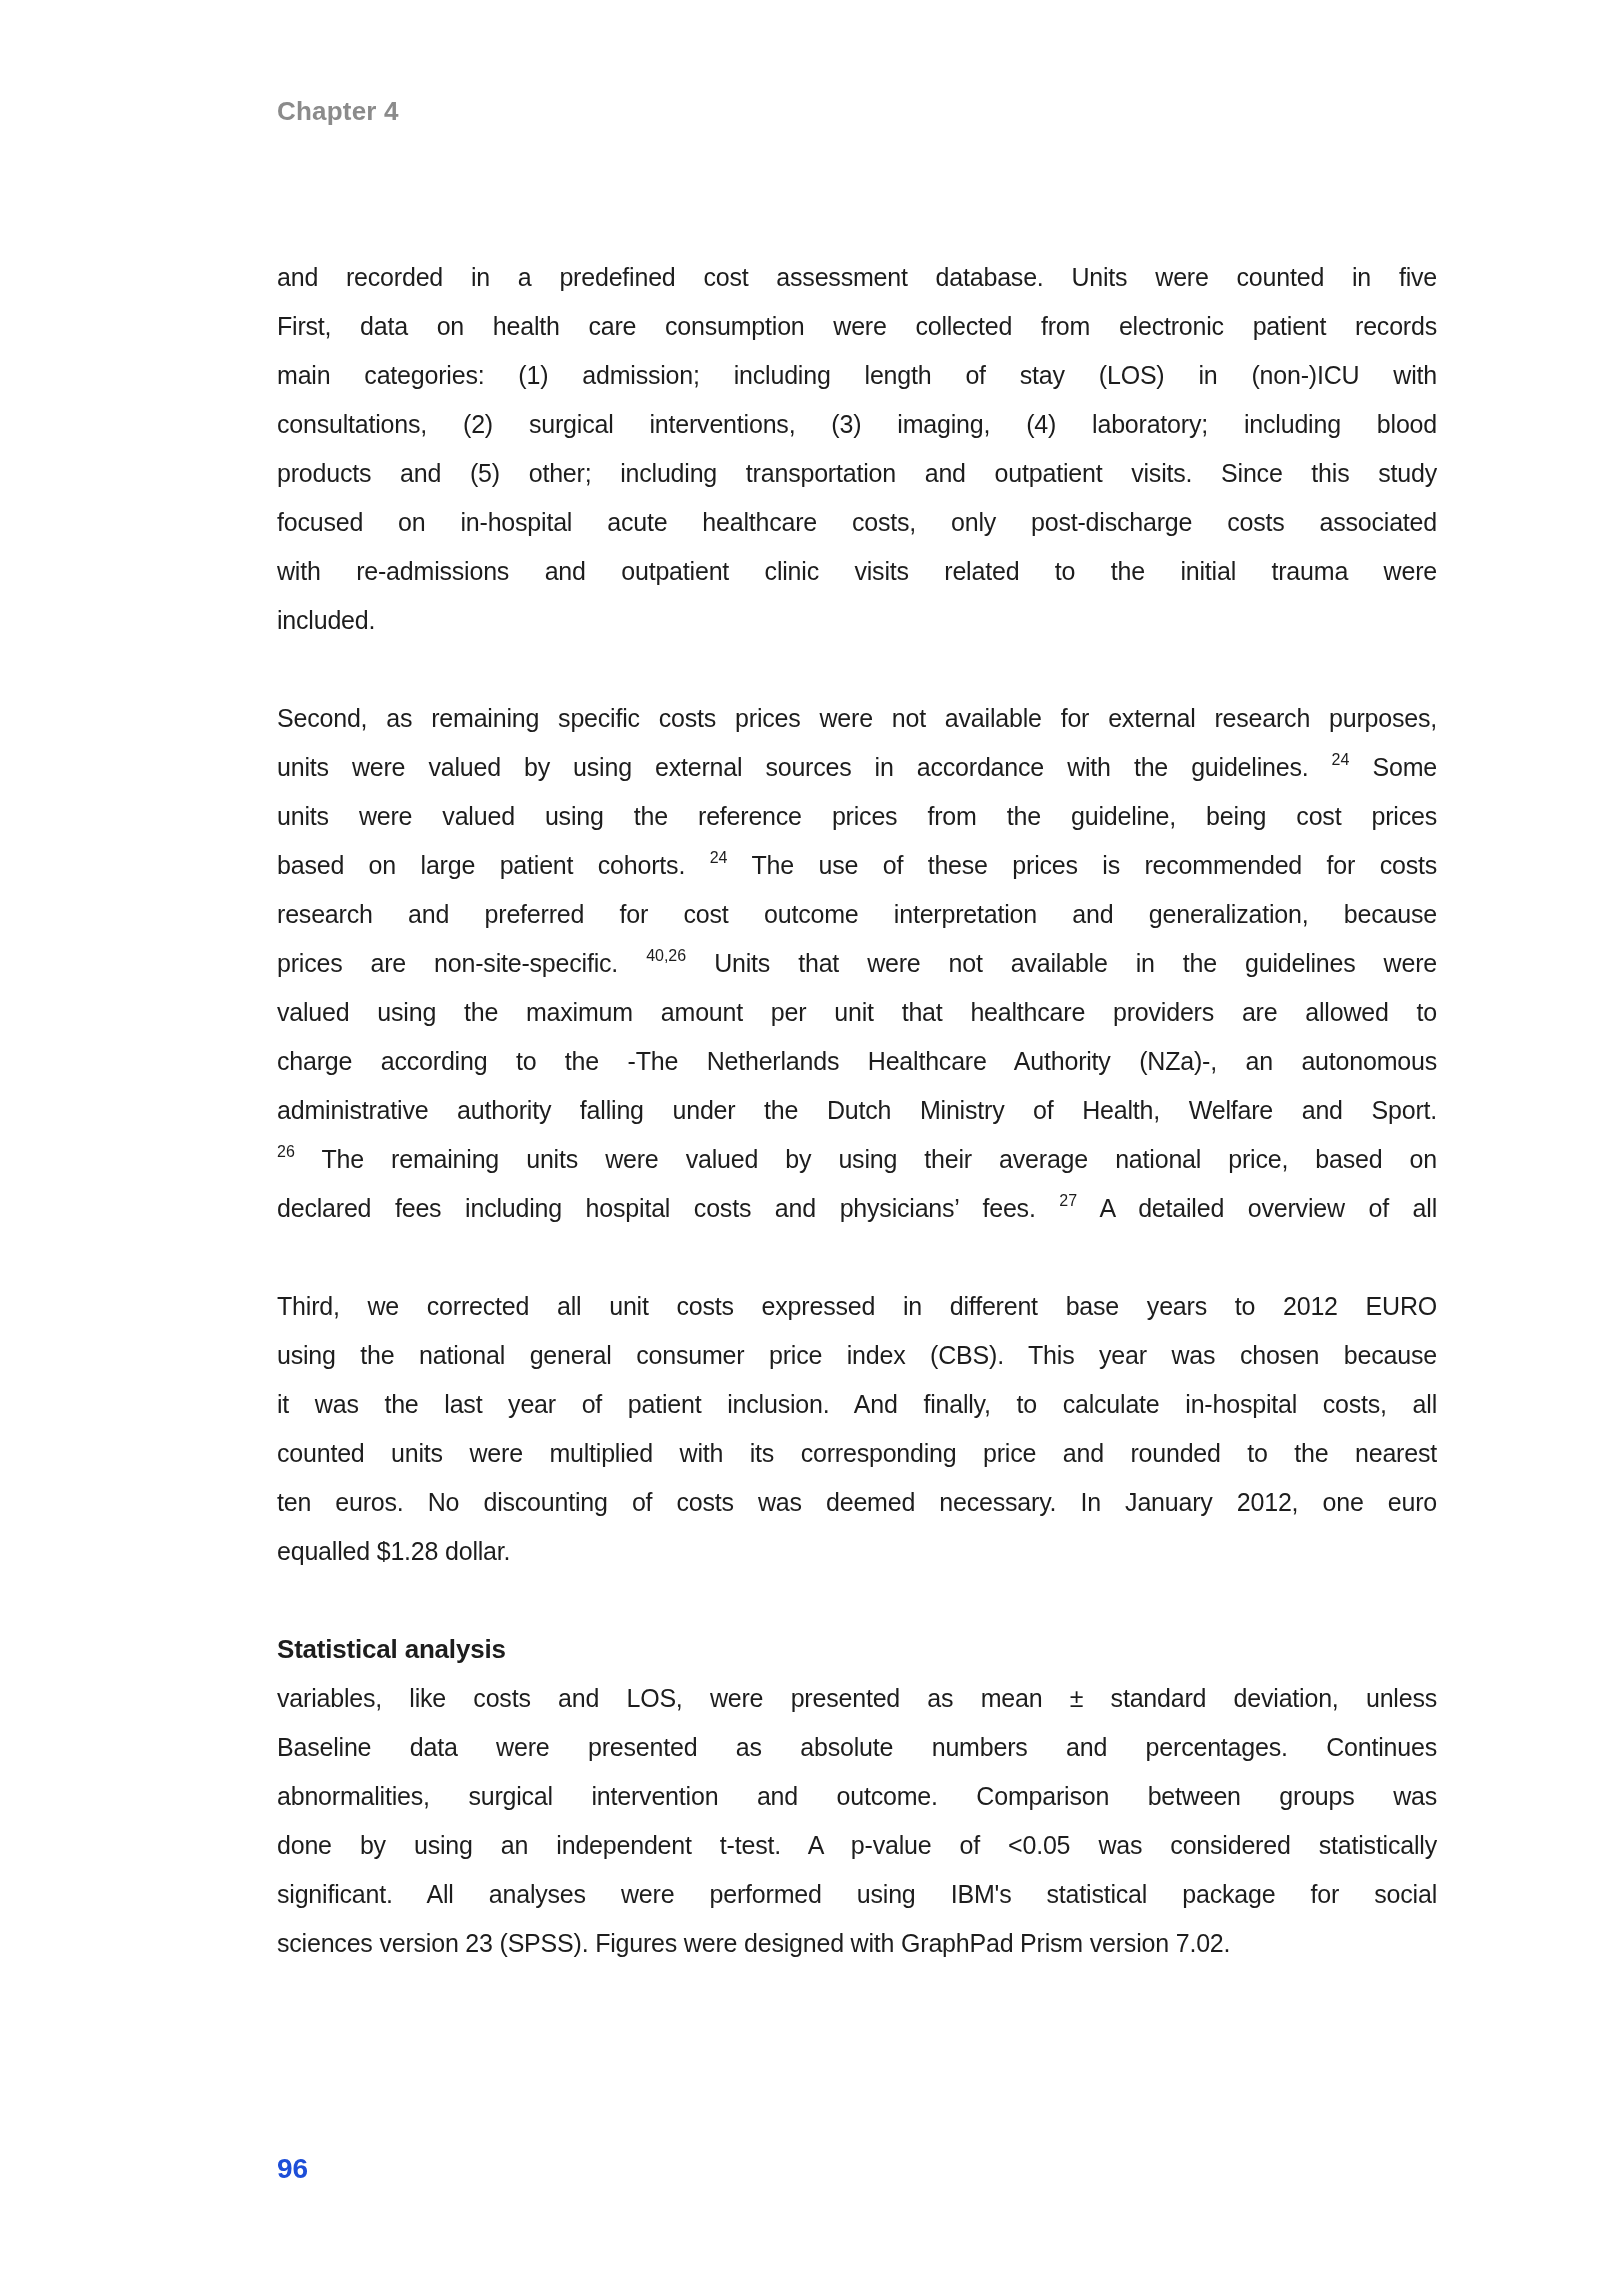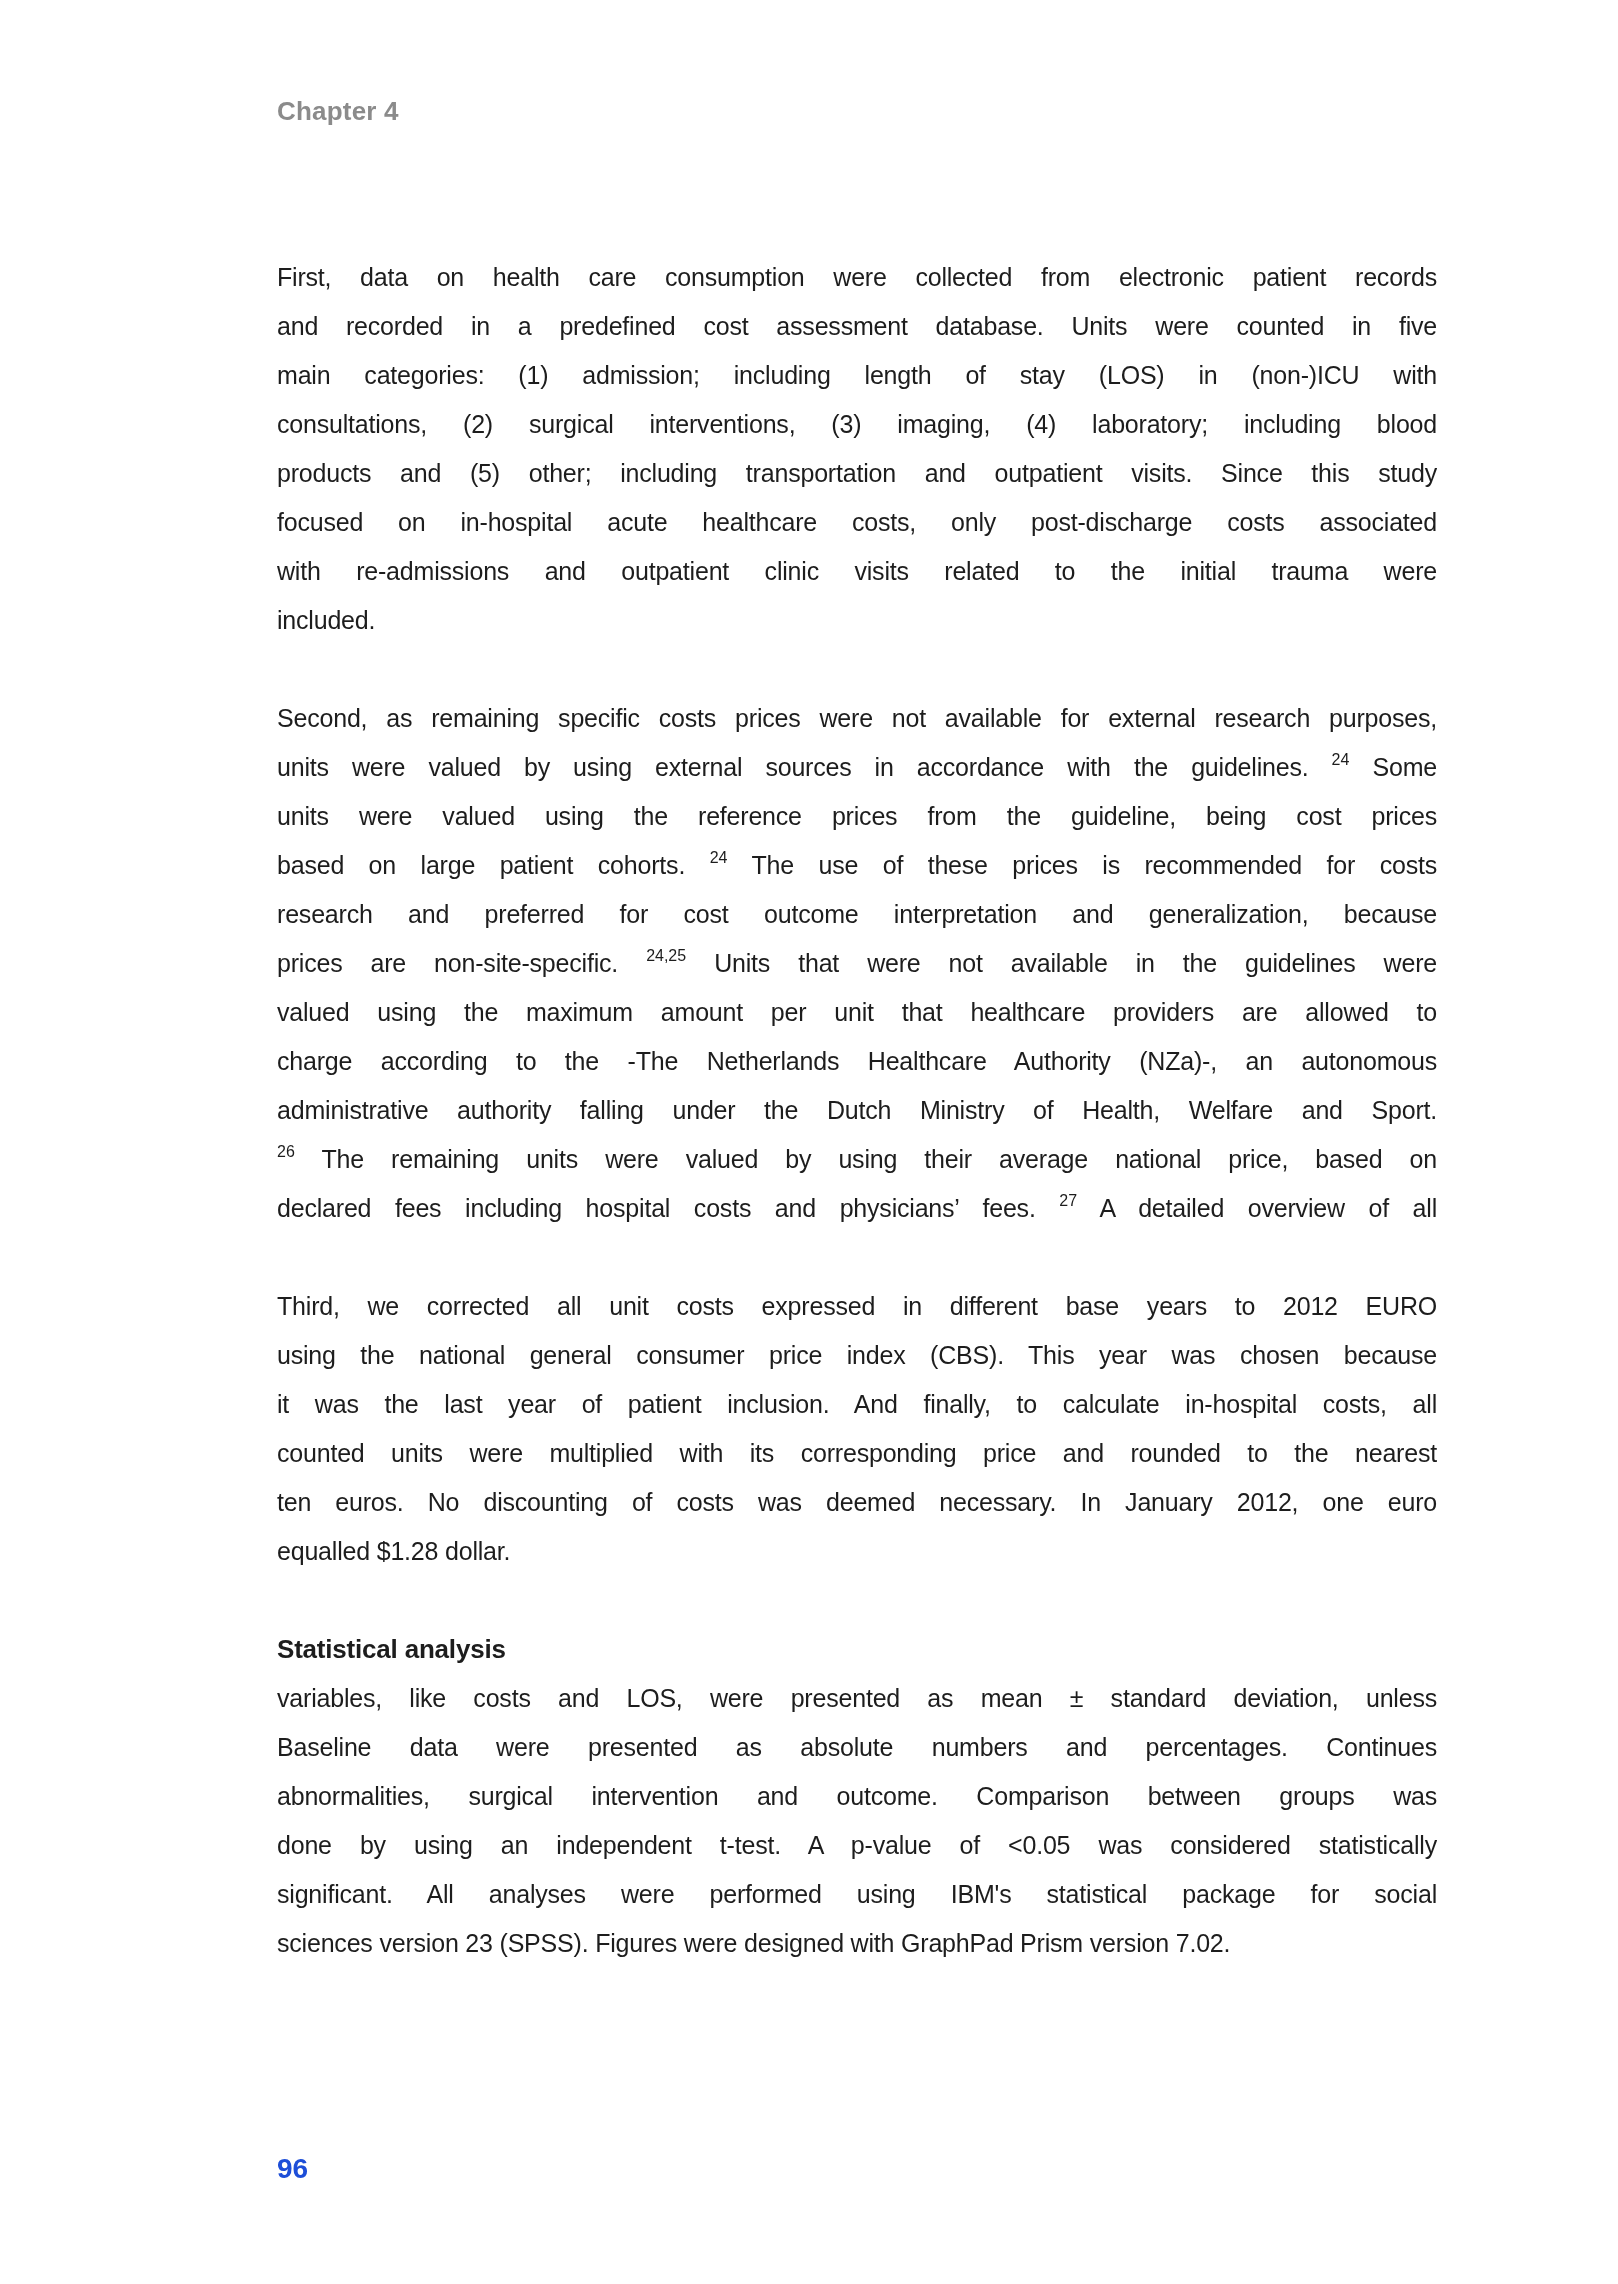--- a/index.html
+++ b/index.html
@@ -81,8 +81,8 @@
 
   <div class="text-column">
       <div class="body-par">
+        <div class="line">and recorded in a predefined cost assessment database. Units were counted in five</div>
         <div class="line">First, data on health care consumption were collected from electronic patient records</div>
-        <div class="line">and recorded in a predefined cost assessment database. Units were counted in five</div>
         <div class="line">main categories: (1) admission; including length of stay (LOS) in (non-)ICU with</div>
         <div class="line">consultations, (2) surgical interventions, (3) imaging, (4) laboratory; including blood</div>
         <div class="line">products and (5) other; including transportation and outpatient visits. Since this study</div>

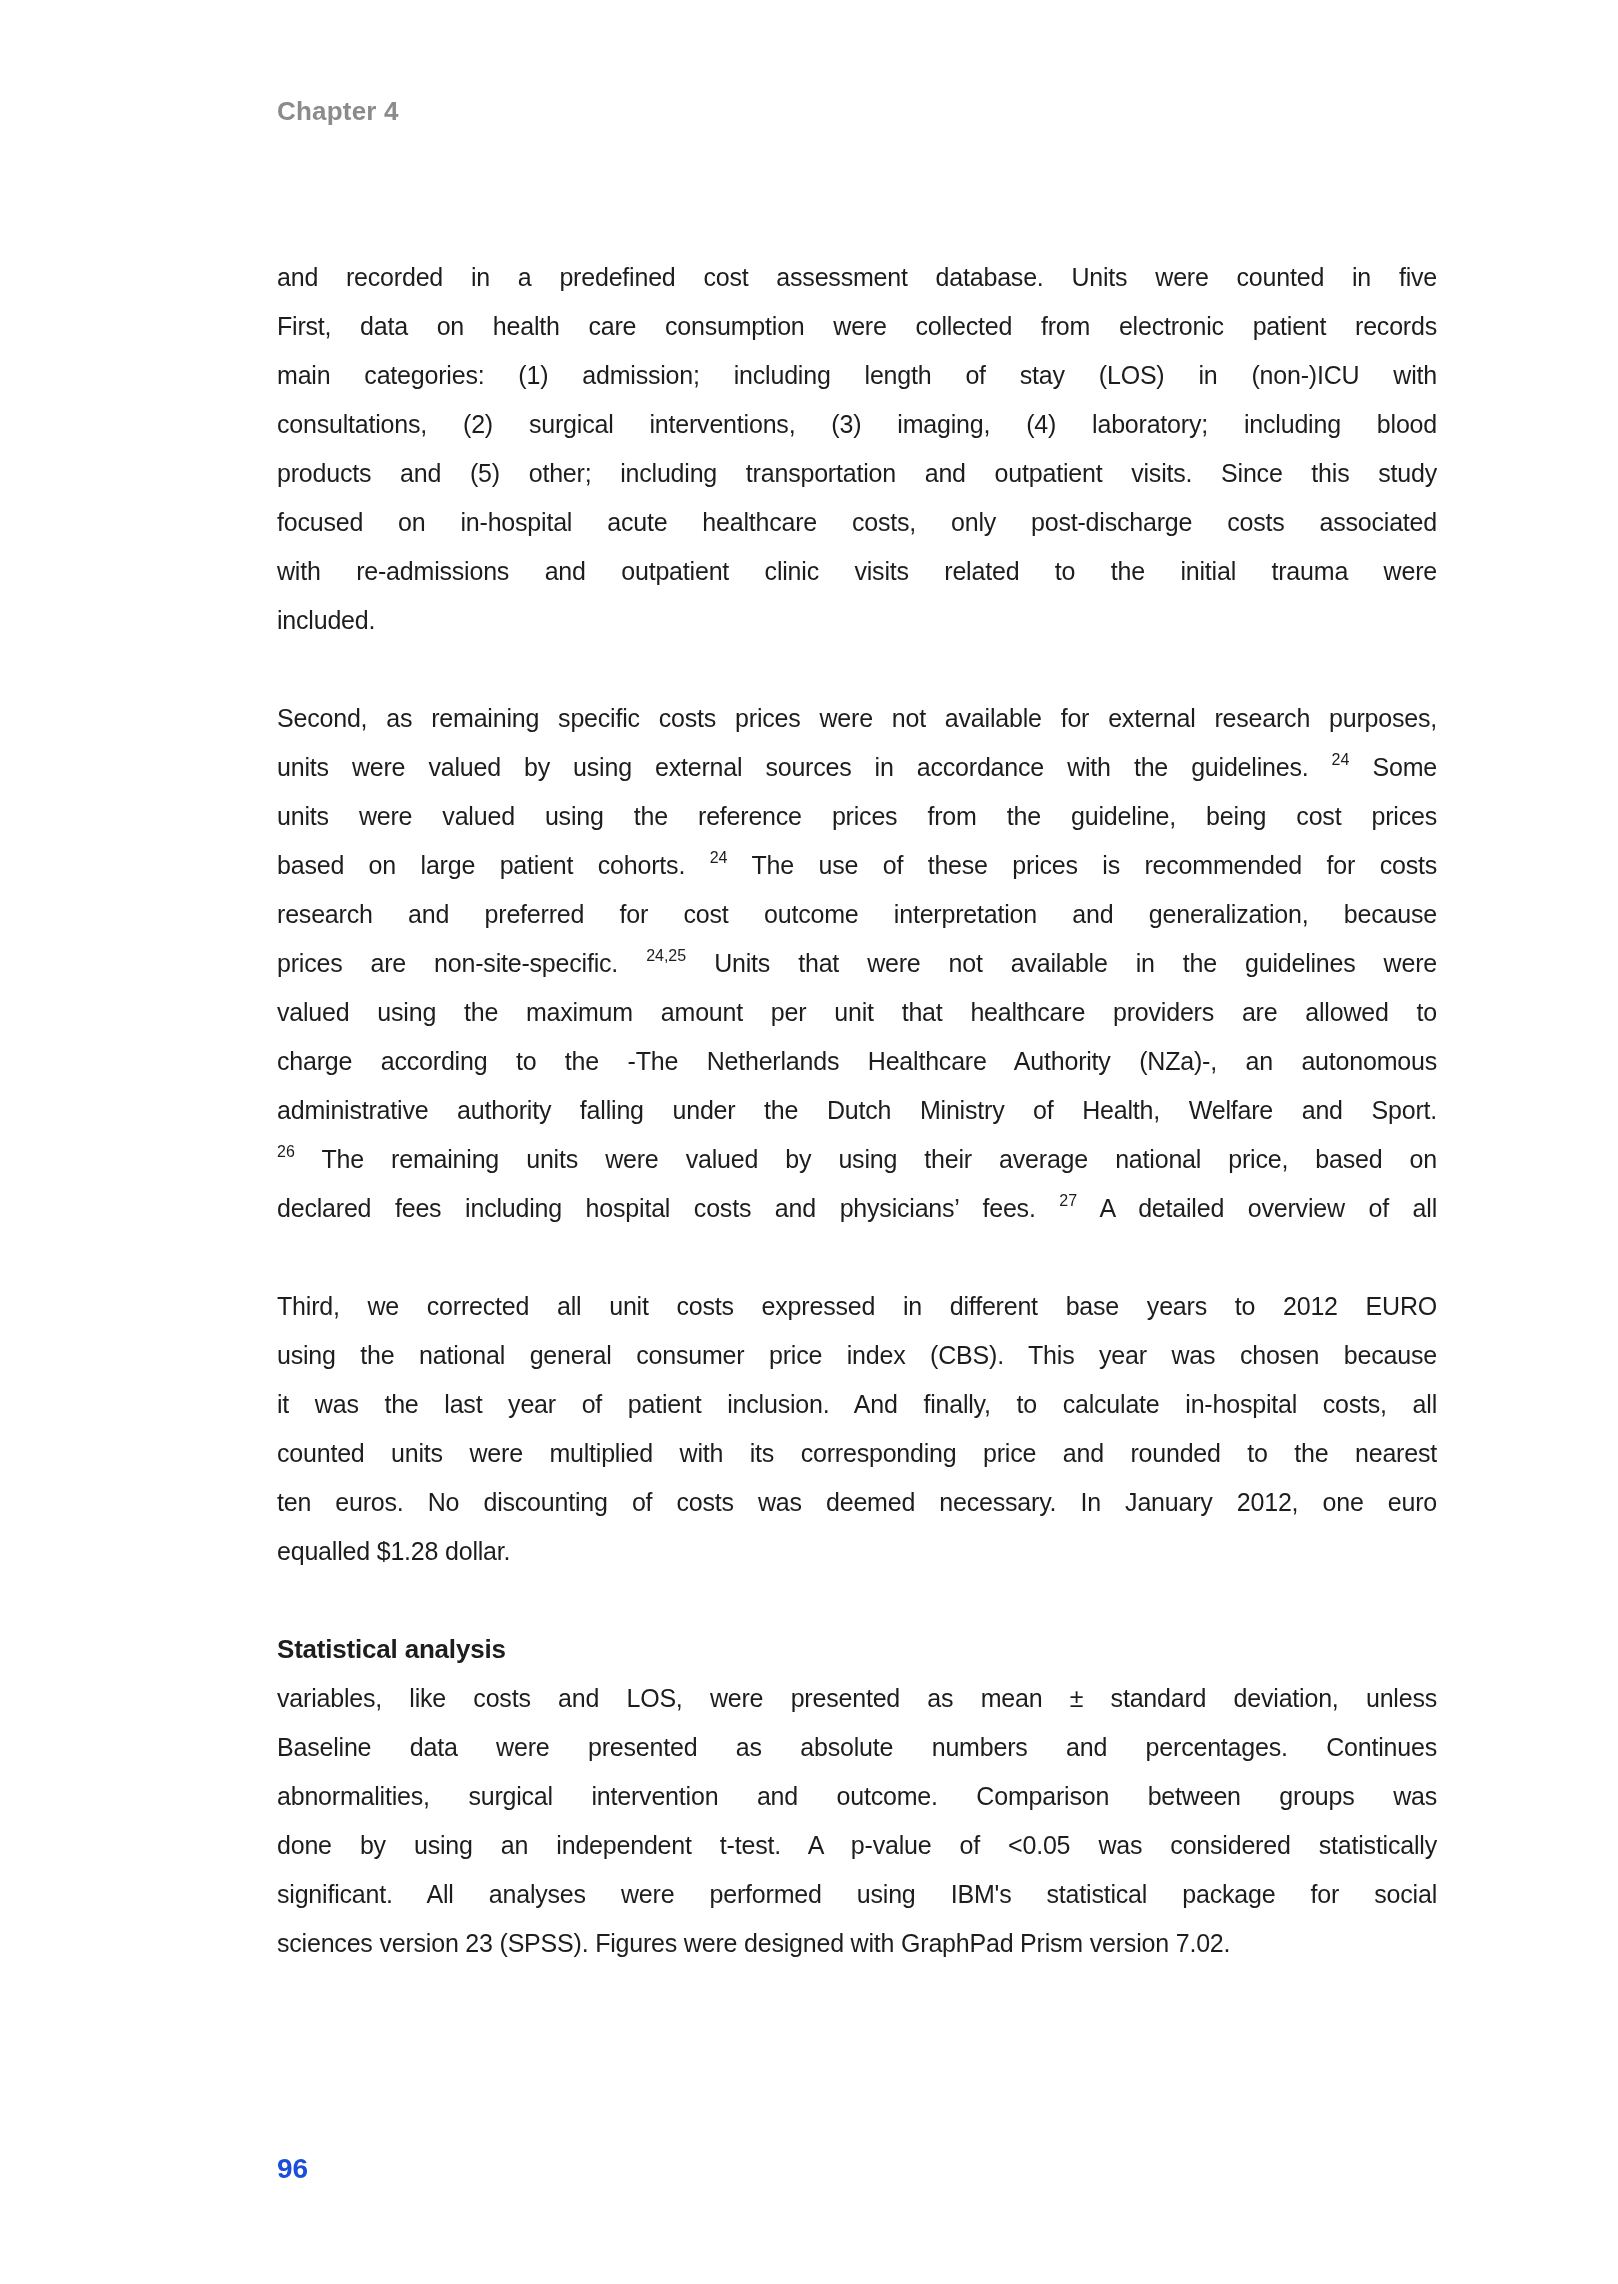--- a/index.html
+++ b/index.html
@@ -96,7 +96,7 @@
         <div class="line">units were valued using the reference prices from the guideline, being cost prices</div>
         <div class="line">based on large patient cohorts. <sup>24</sup> The use of these prices is recommended for costs</div>
         <div class="line">research and preferred for cost outcome interpretation and generalization, because</div>
-        <div class="line">prices are non-site-specific. <sup>24,25</sup> Units that were not available in the guidelines were</div>
+        <div class="line">prices are non-site-specific. <sup>40,26</sup> Units that were not available in the guidelines were</div>
         <div class="line">valued using the maximum amount per unit that healthcare providers are allowed to</div>
         <div class="line">charge according to the -The Netherlands Healthcare Authority (NZa)-, an autonomous</div>
         <div class="line">administrative authority falling under the Dutch Ministry of Health, Welfare and Sport.</div>

